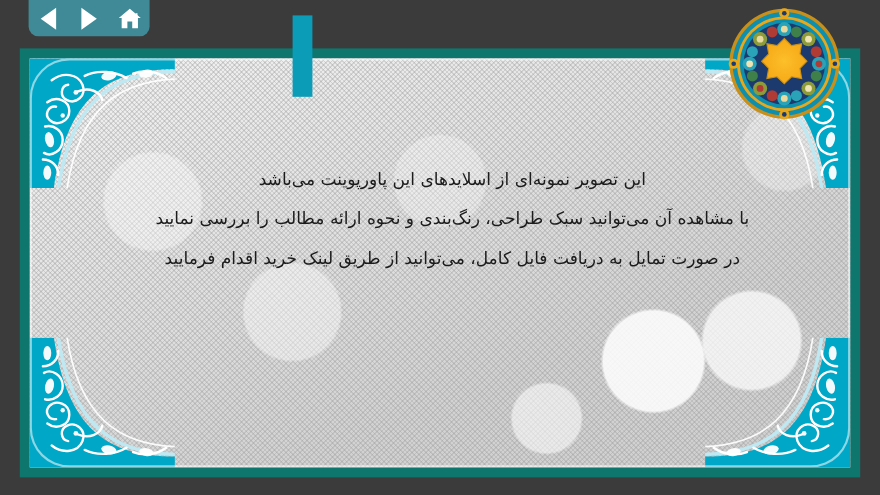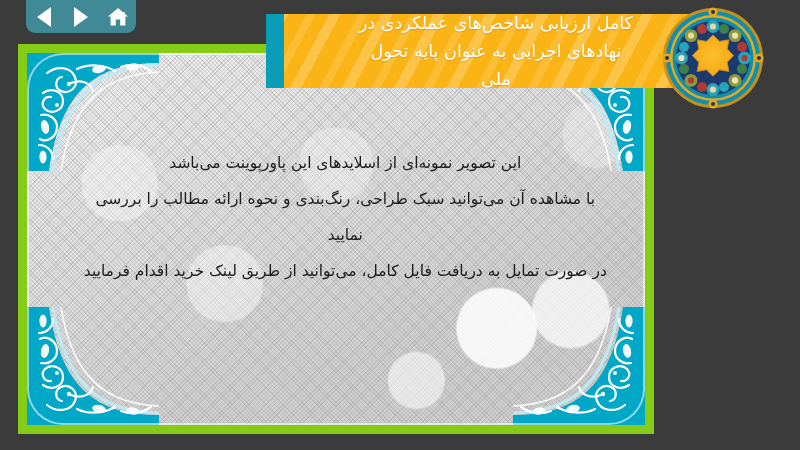--- a/index.html
+++ b/index.html
@@ -307,11 +307,6 @@
     </div>
   </div>
 
-  <div id="title-banner">
-    <div id="title-text">کامل ارزیابی شاخص‌های عملکردی در
-نهادهای اجرایی به عنوان پایه تحول
-ملی</div>
-  </div>
   <div id="banner-tab"></div>
 
   <div id="medallion">

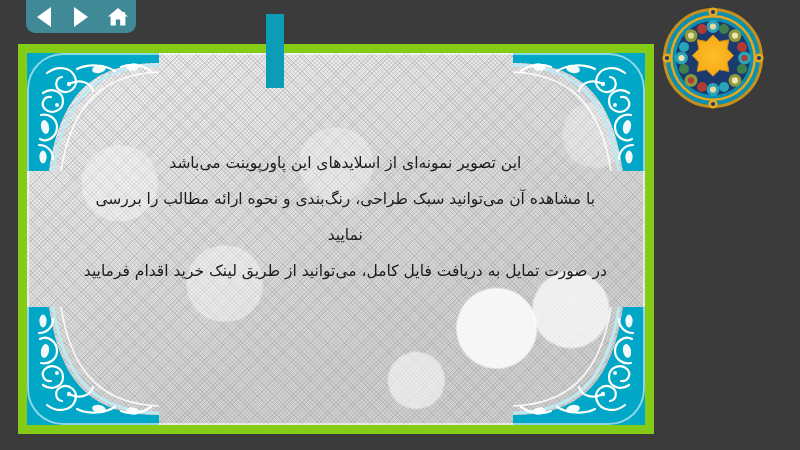--- a/index.html
+++ b/index.html
@@ -57,9 +57,9 @@
     position: absolute;
     left: 18px;
     top: 44px;
-    width: 636px;
+    width: 764px;
     height: 390px;
-    background: #84cc16;
+    background: #0f766e;
     box-sizing: border-box;
     padding: 9px;
     overflow: hidden;

